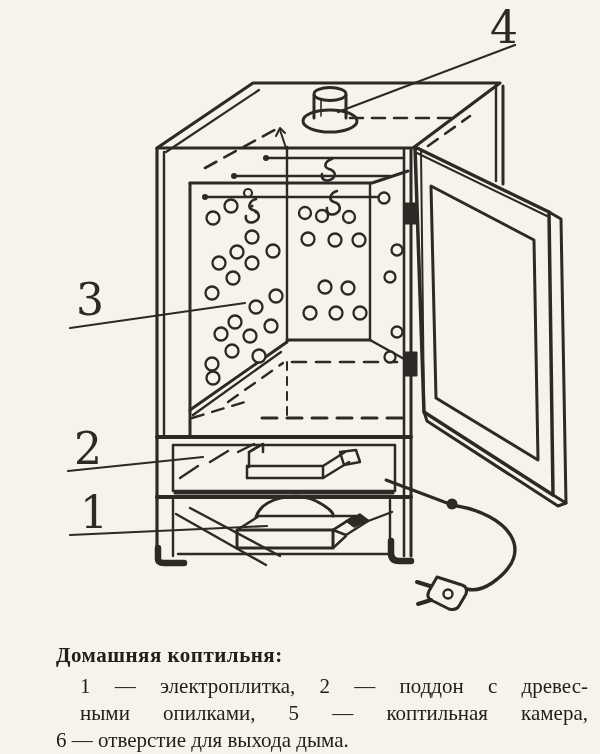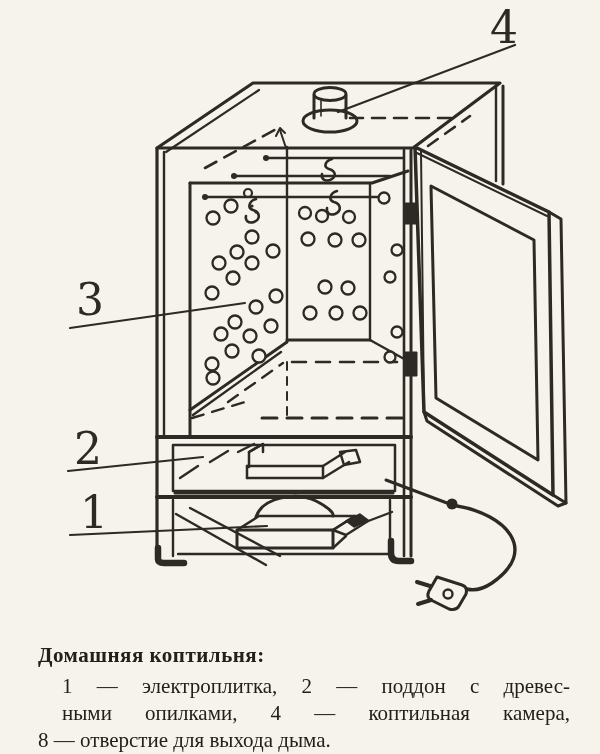--- a/index.html
+++ b/index.html
@@ -9,7 +9,7 @@
   svg{display:block;}
   svg text{font-family:"DejaVu Serif","Liberation Serif",serif;fill:#2d2a25;}
   .callout-num{font-size:44px;}
-  .caption{position:absolute;left:38px;top:643px;width:532px;color:#23201c;}
+  .caption{position:absolute;left:56px;top:643px;width:532px;color:#23201c;}
   .caption-title{font-weight:bold;font-size:21px;letter-spacing:.5px;margin:0 0 5px 0;}
   .caption-line{font-size:21px;line-height:27px;margin:0;}
   .just{text-align:justify;text-align-last:justify;margin-left:24px;}

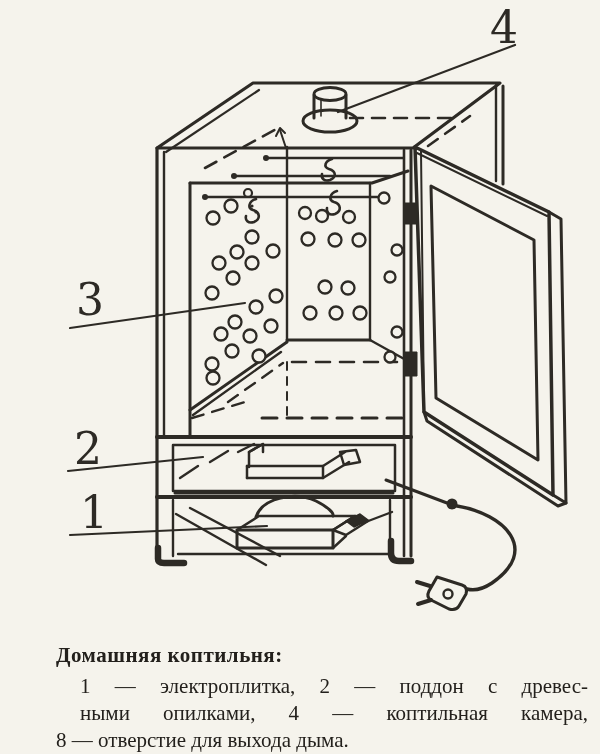--- a/index.html
+++ b/index.html
@@ -194,7 +194,7 @@
   <div class="caption">
     <p class="caption-title">Домашняя коптильня:</p>
     <p class="caption-line just">1 — электроплитка, 2 — поддон с древес-</p>
-    <p class="caption-line just">ными опилками, 4 — коптильная камера,</p>
+    <p class="caption-line just">ными опилками, 5 — коптильная камера,</p>
     <p class="caption-line">8 — отверстие для выхода дыма.</p>
   </div>
 </div>

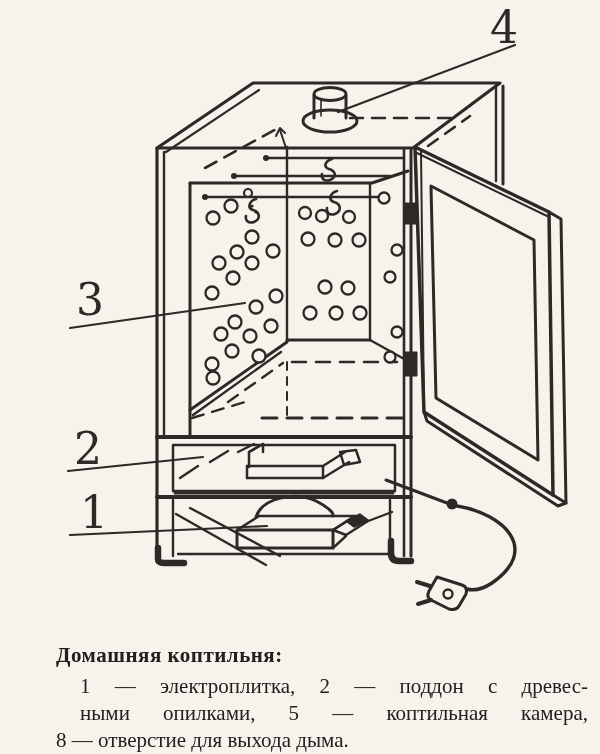--- a/index.html
+++ b/index.html
@@ -195,7 +195,7 @@
     <p class="caption-title">Домашняя коптильня:</p>
     <p class="caption-line just">1 — электроплитка, 2 — поддон с древес-</p>
     <p class="caption-line just">ными опилками, 5 — коптильная камера,</p>
-    <p class="caption-line">8 — отверстие для выхода дыма.</p>
+    <p class="caption-line">6 — отверстие для выхода дыма.</p>
   </div>
 </div>
 

